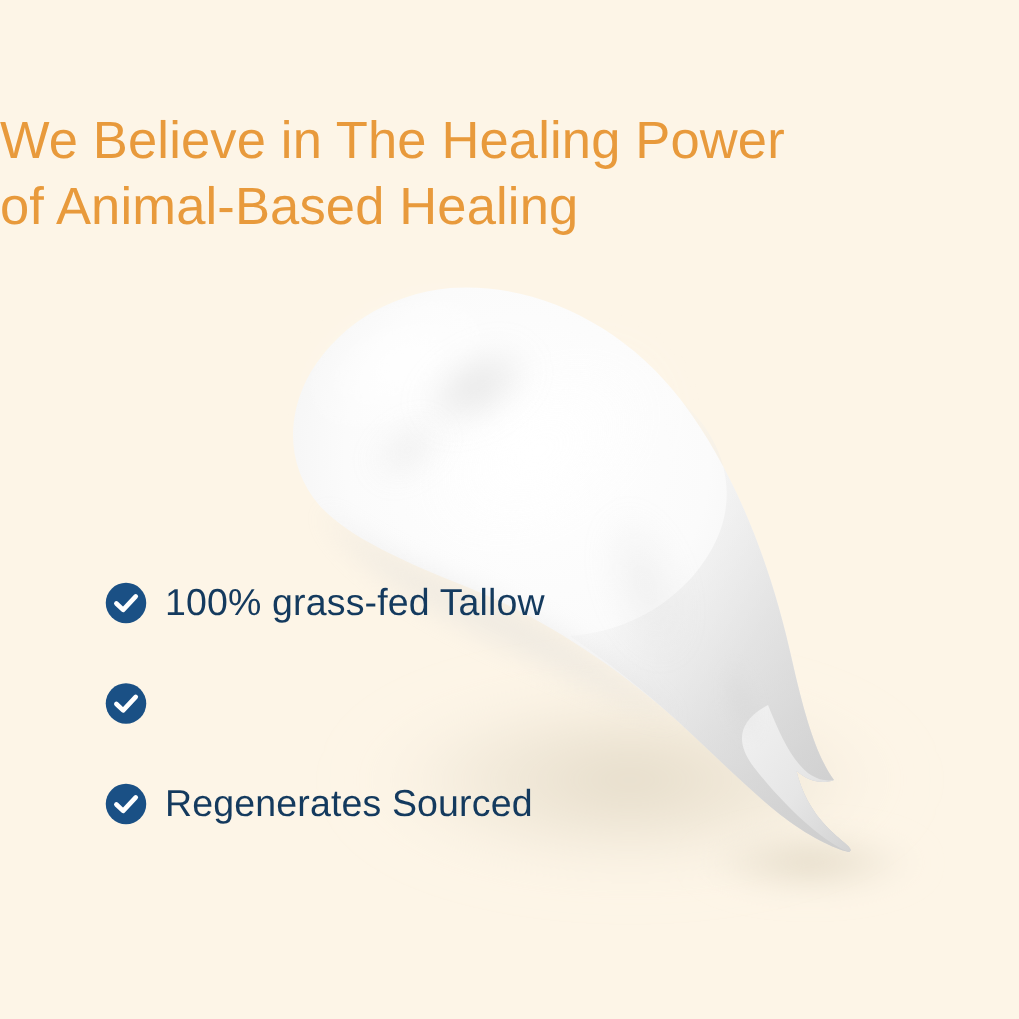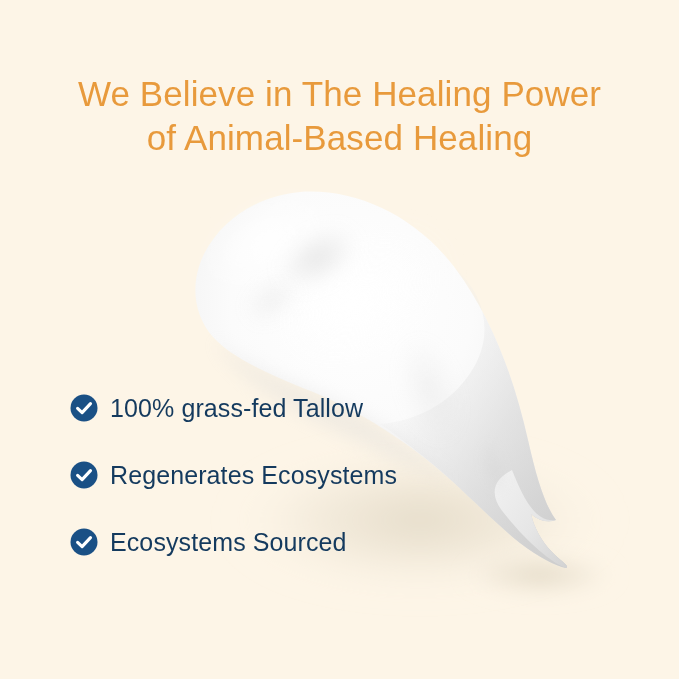--- a/index.html
+++ b/index.html
@@ -36,7 +36,6 @@
     left: 0;
     top: 72px;
     width: 679px;
-    text-align: center;
     color: #E89A3C;
     font-size: 35px;
     line-height: 44px;

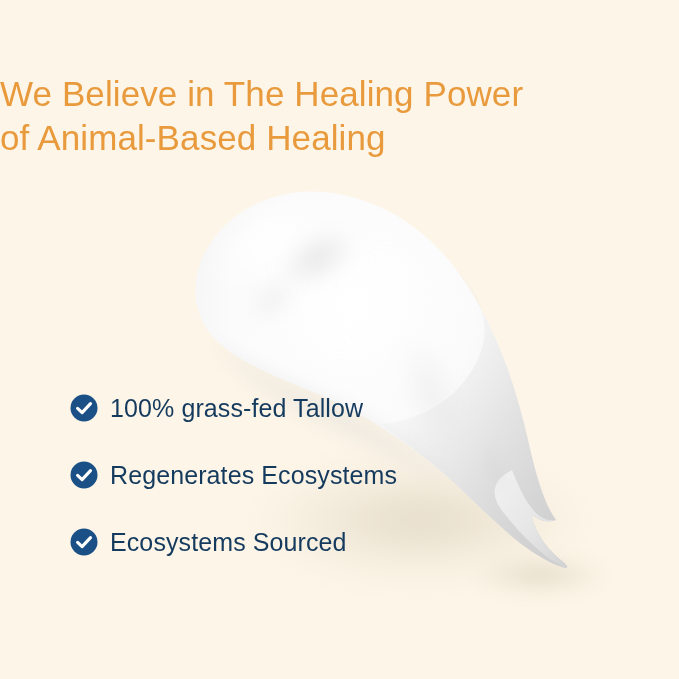--- a/index.html
+++ b/index.html
@@ -57,7 +57,7 @@
   }
   .feature-row {
     display: flex;
-    align-items: flex-end;
+    align-items: center;
     height: 40px;
     margin-bottom: 27px;
   }

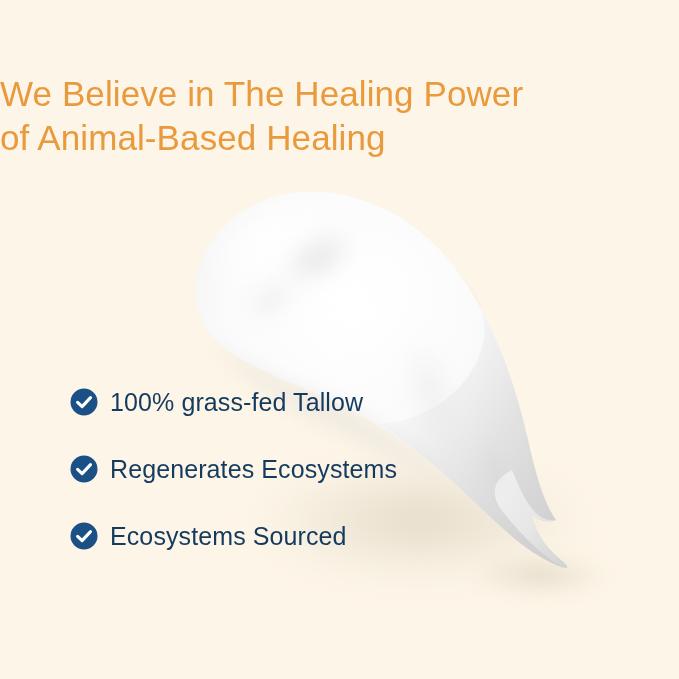--- a/index.html
+++ b/index.html
@@ -207,7 +207,6 @@
         <circle cx="14" cy="14" r="13.5" fill="#1A5085"></circle>
         <path d="M7.6 14.3 L12.1 18.6 L20.5 9.6" fill="none" stroke="#FFFFFF" stroke-width="3.1" stroke-linecap="round" stroke-linejoin="round"></path>
       </svg>
-      <span class="feature-label">Regenerates Ecosystems</span>
     </div>
 
     <div class="feature-row">

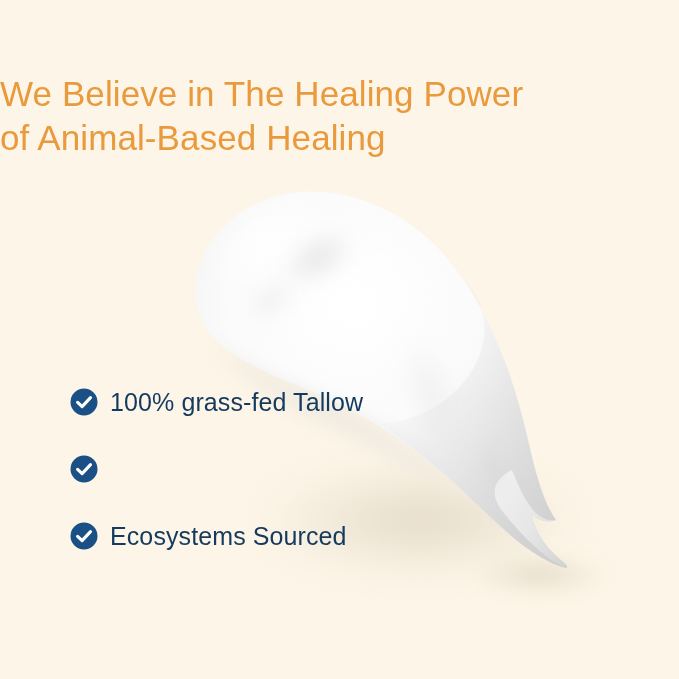--- a/index.html
+++ b/index.html
@@ -214,7 +214,7 @@
         <circle cx="14" cy="14" r="13.5" fill="#1A5085"></circle>
         <path d="M7.6 14.3 L12.1 18.6 L20.5 9.6" fill="none" stroke="#FFFFFF" stroke-width="3.1" stroke-linecap="round" stroke-linejoin="round"></path>
       </svg>
-      <span class="feature-label">Ecosystems Sourced</span>
+      <span class="feature-label">Regenerates Sourced</span>
     </div>
 
   </div>

